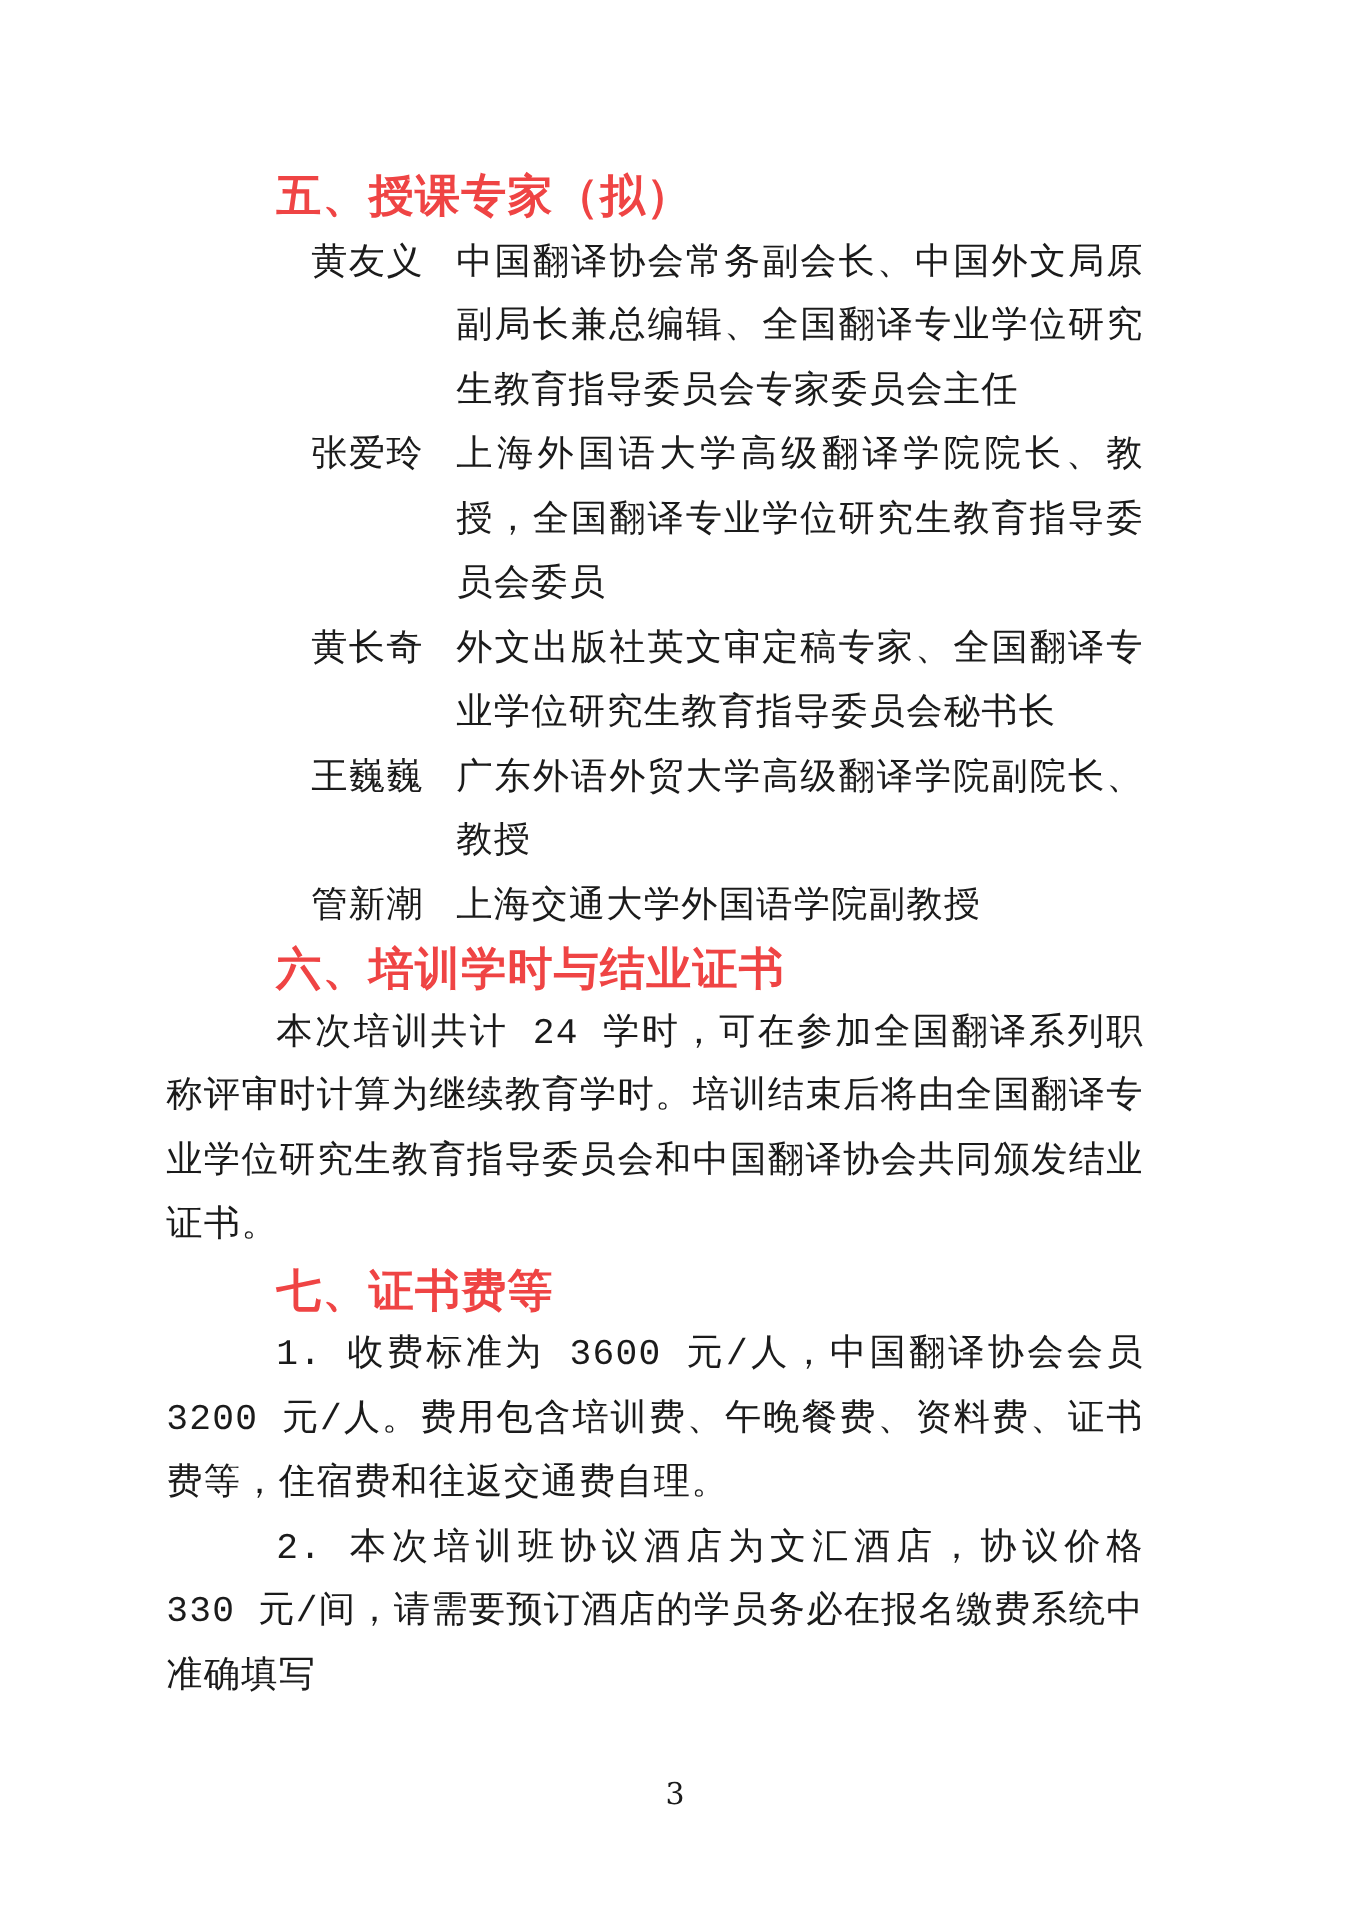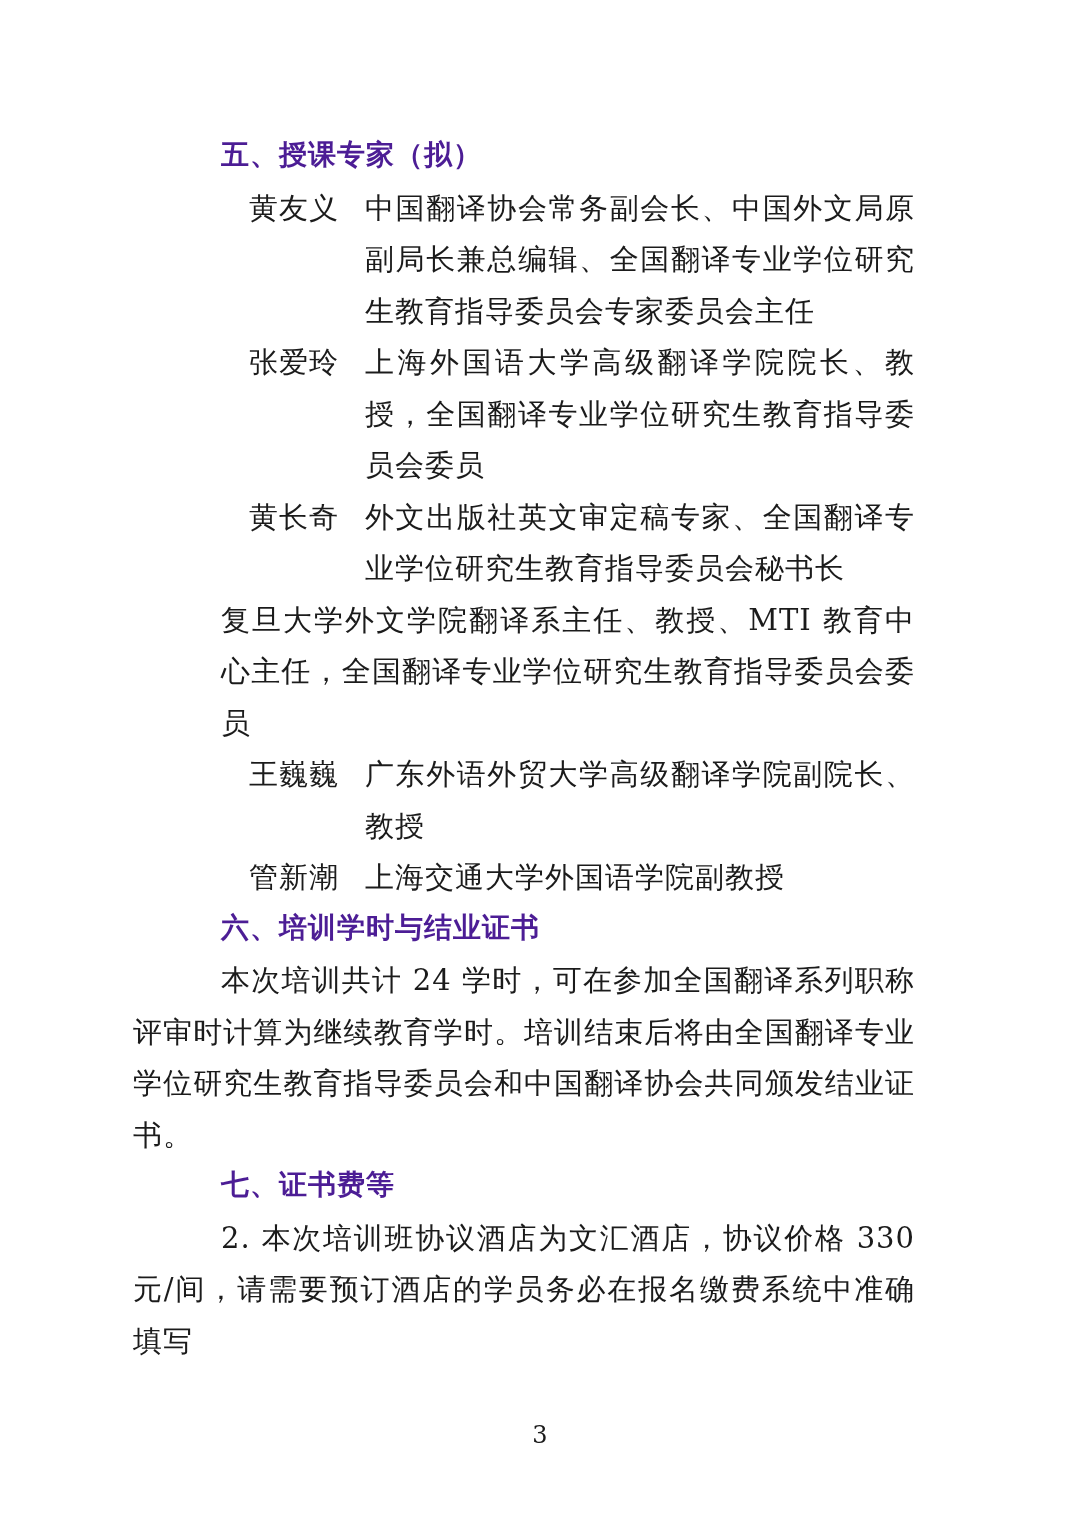--- a/index.html
+++ b/index.html
@@ -22,10 +22,10 @@
     overflow: hidden;
   }
   .heading {
-    font-family: Liberation Mono, monospace;
+    font-family: Liberation Sans, sans-serif;
     font-weight: bold;
-    font-size: 28px;
-    color: #4c1d95;
+    font-size: 36px;
+    color: #ef4444;
     margin: 0 0 0 88px;
     line-height: 51.5px;
     letter-spacing: 1px;

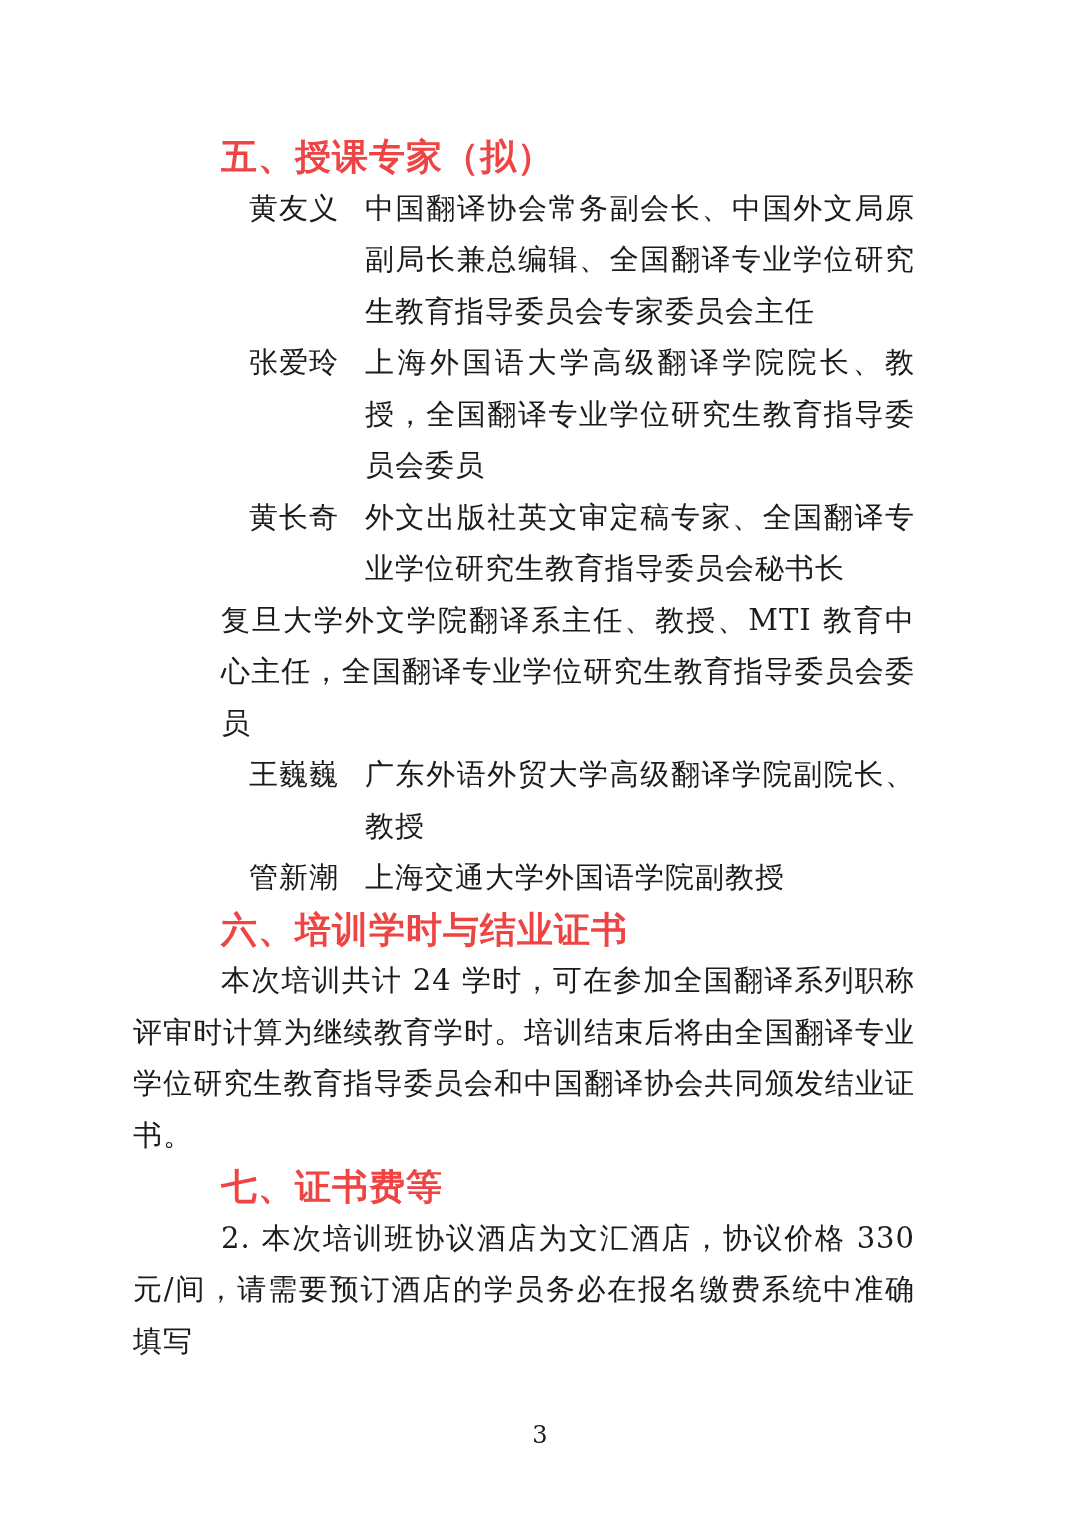--- a/index.html
+++ b/index.html
@@ -85,7 +85,6 @@
     </div>
 
     <div class="expert-row">
-      <div class="expert-desc">复旦大学外文学院翻译系主任、教授、MTI 教育中心主任，全国翻译专业学位研究生教育指导委员会委员</div>
     </div>
 
     <div class="expert-row">

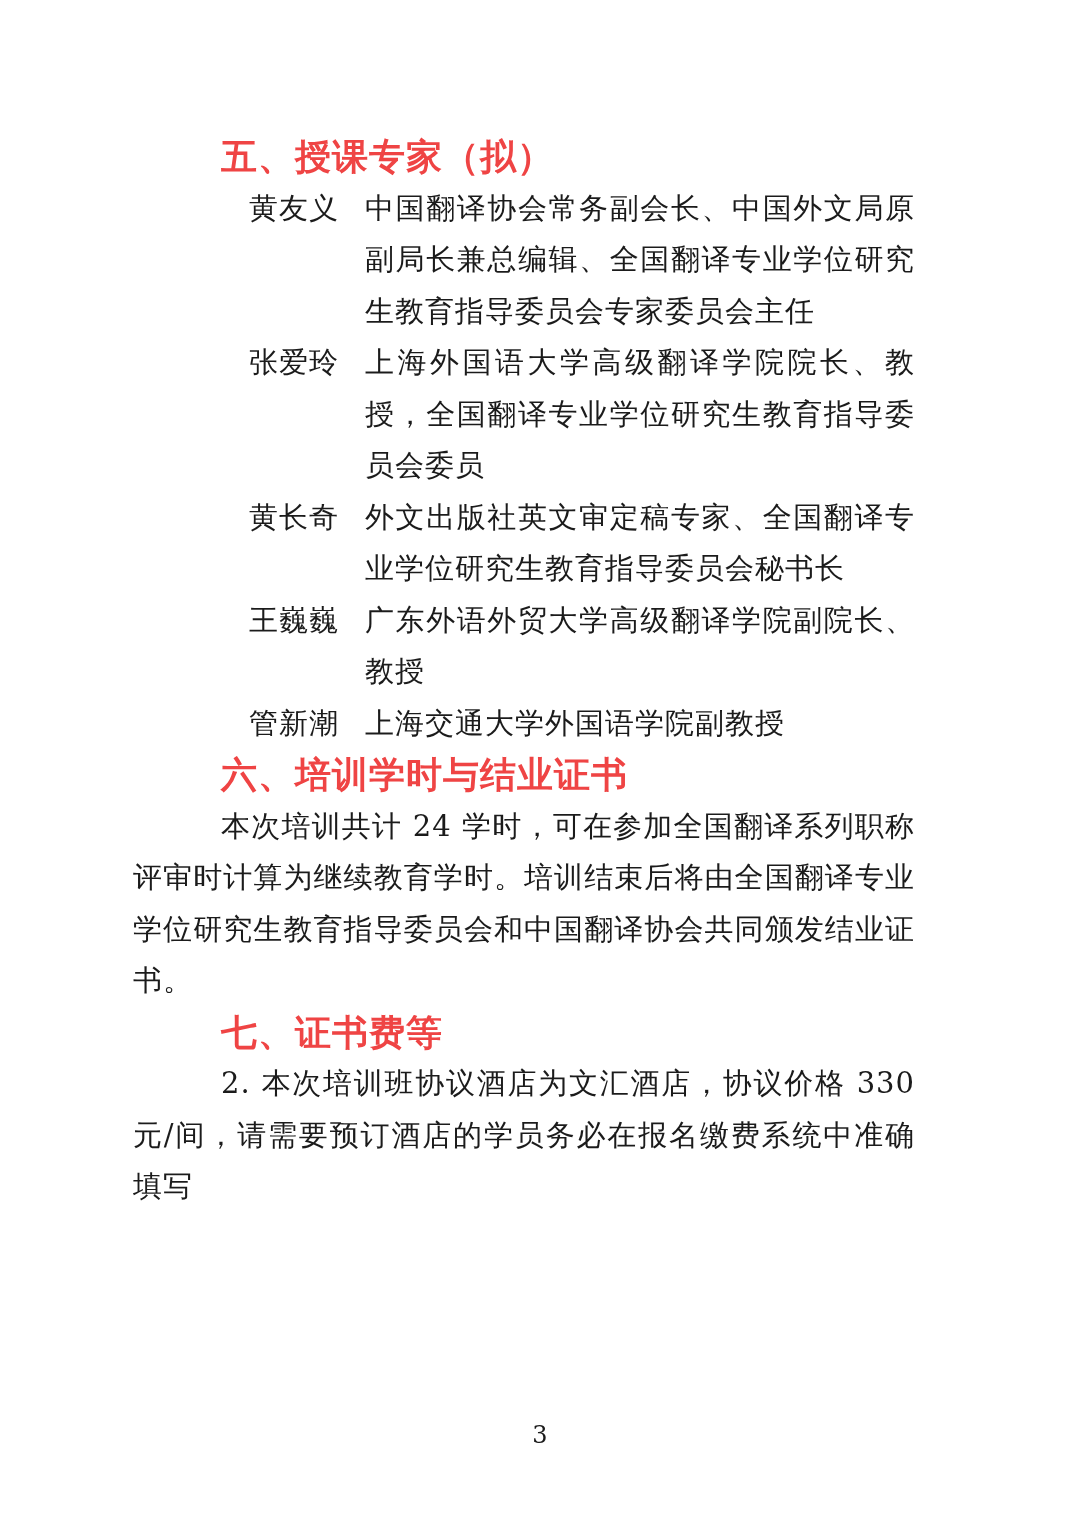--- a/index.html
+++ b/index.html
@@ -48,6 +48,7 @@
     margin: 0;
     text-indent: 88px;
     text-align: justify;
+    font-family: Liberation Mono, monospace;
   }
   .page-number {
     position: absolute;

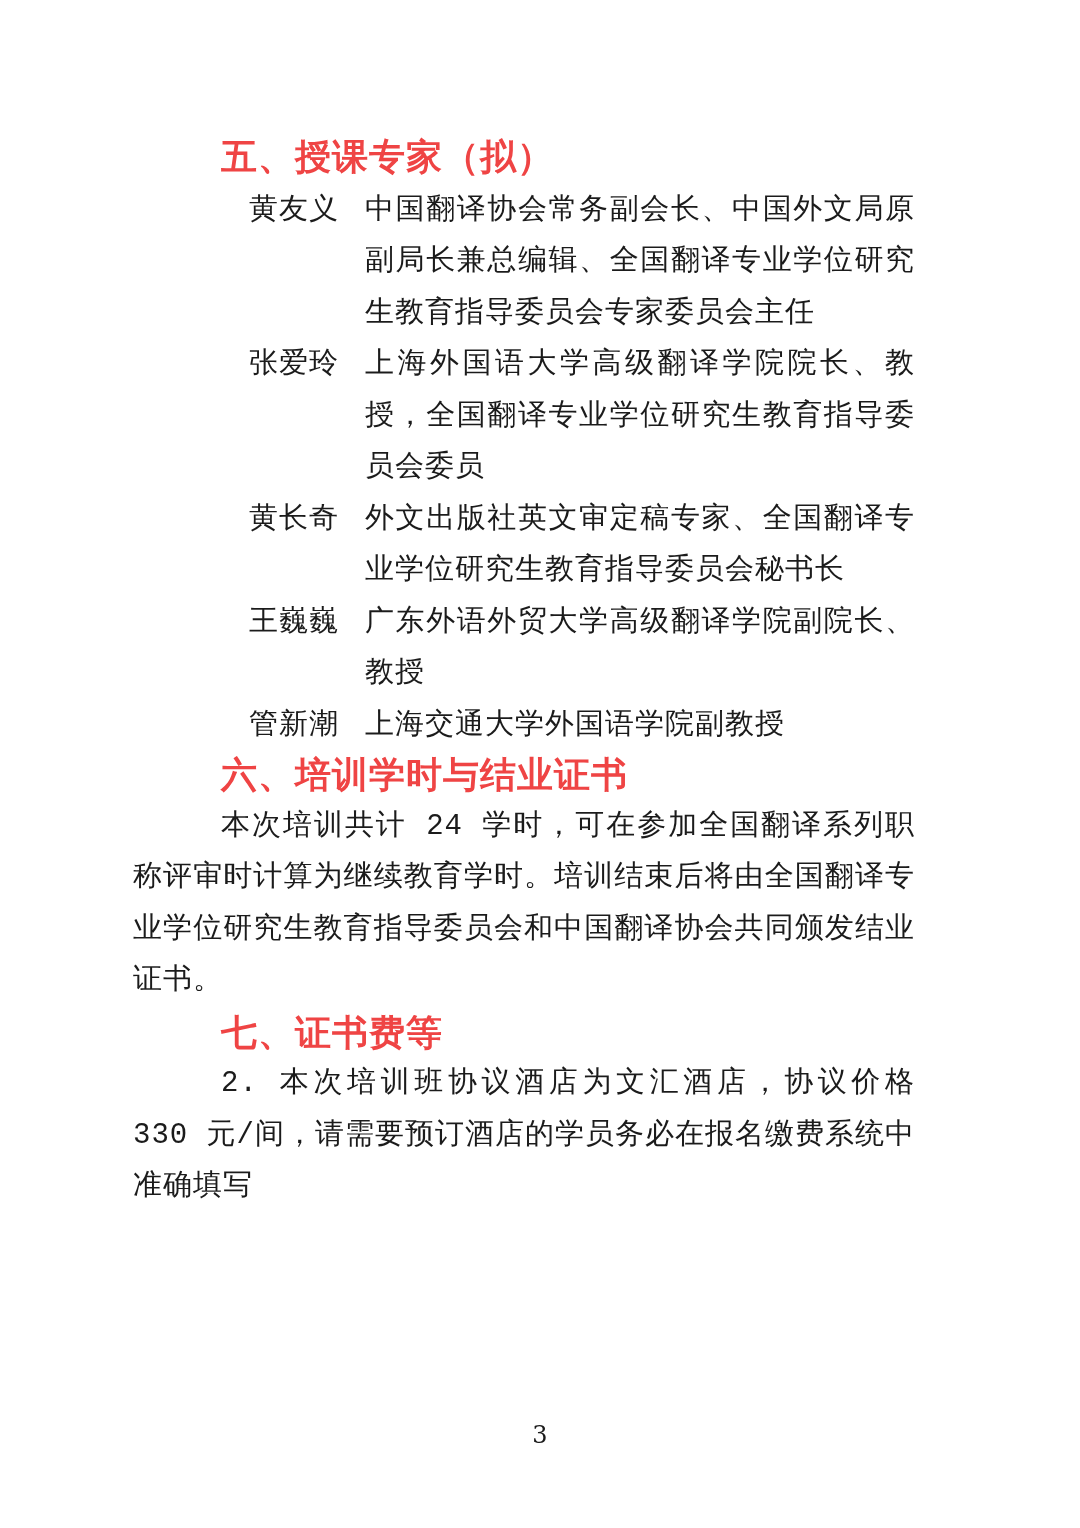--- a/index.html
+++ b/index.html
@@ -106,6 +106,7 @@
 
   <section>
     <h2 class="heading">七、证书费等</h2>
+    <p class="body-para">1. 收费标准为 3600 元/人，中国翻译协会会员 3200 元/人。费用包含培训费、午晚餐费、资料费、证书费等，住宿费和往返交通费自理。</p>
     <p class="body-para">2. 本次培训班协议酒店为文汇酒店，协议价格 330 元/间，请需要预订酒店的学员务必在报名缴费系统中准确填写</p>
   </section>
 

